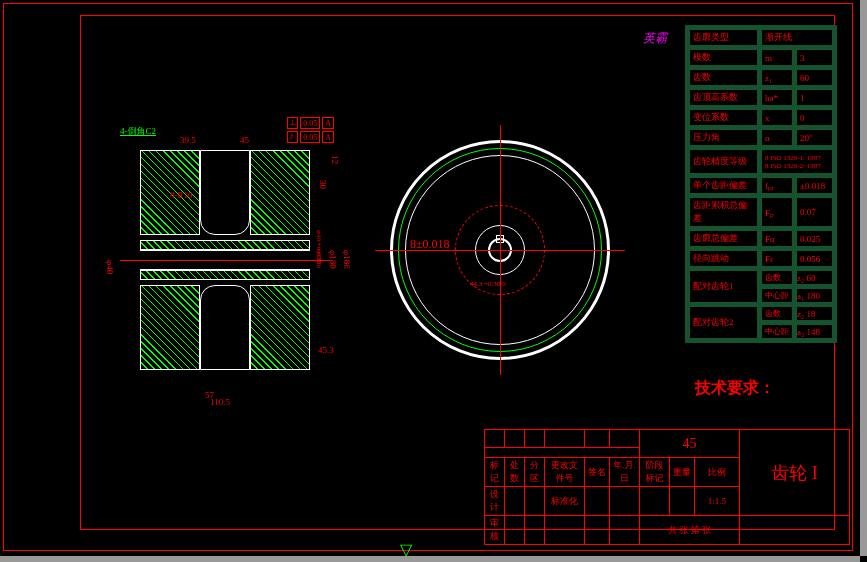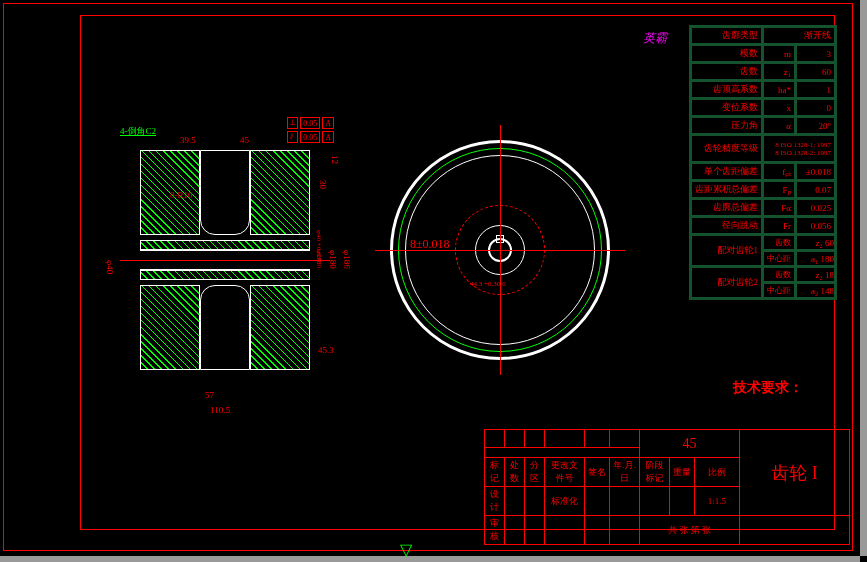--- a/index.html
+++ b/index.html
@@ -42,9 +42,9 @@
     border-collapse: collapse;
   }
   .chart-data-table td {
-    border: 3px solid #14532d;
-    color: #ff0000;
-    text-align: right;
+    border: 5px solid #14532d;
+    color: #ff0000;
+    text-align: left;
     font-size: 9px;
     padding: 1px 3px;
     height: 16px;

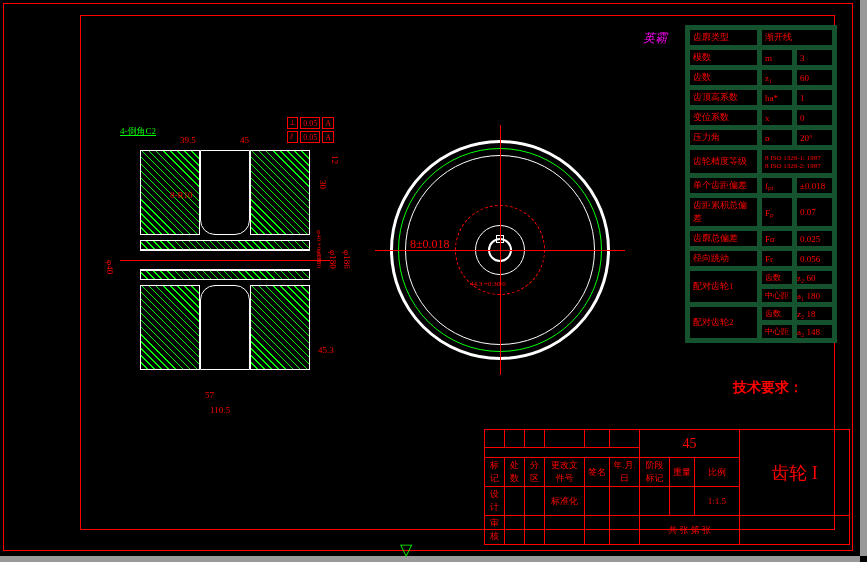--- a/index.html
+++ b/index.html
@@ -61,9 +61,9 @@
   }
   .tech-req {
     position: absolute;
-    top: 380px; right: 64px;
-    color: #ff0000;
-    font-size: 14px;
+    top: 380px; right: 92px;
+    color: #ff0000;
+    font-size: 16px;
     line-height: 16px;
   }
   .title-block {

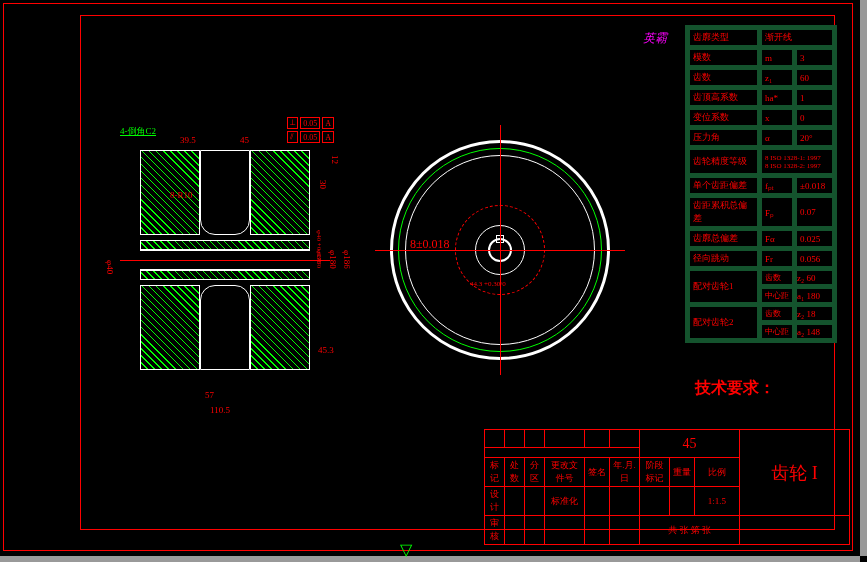--- a/index.html
+++ b/index.html
@@ -302,7 +302,7 @@
   <div class="dim-text" style="top:90px;left:70px">8-R10</div>
   <div class="dim-text" style="top:160px;left:5px;writing-mode:vertical-rl">φ40</div>
   <div class="dim-text" style="top:290px;left:105px">57</div>
-  <div class="dim-text" style="top:305px;left:110px">110.5</div>
+  <div class="dim-text" style="top:297px;left:110px">110.5</div>
   <div class="dim-text" style="top:150px;left:228px;writing-mode:vertical-rl">φ180</div>
   <div class="dim-text" style="top:150px;left:242px;writing-mode:vertical-rl">φ186</div>
   <div class="dim-text" style="top:150px;left:215px;writing-mode:vertical-rl;font-size:7px">φ175</div>

